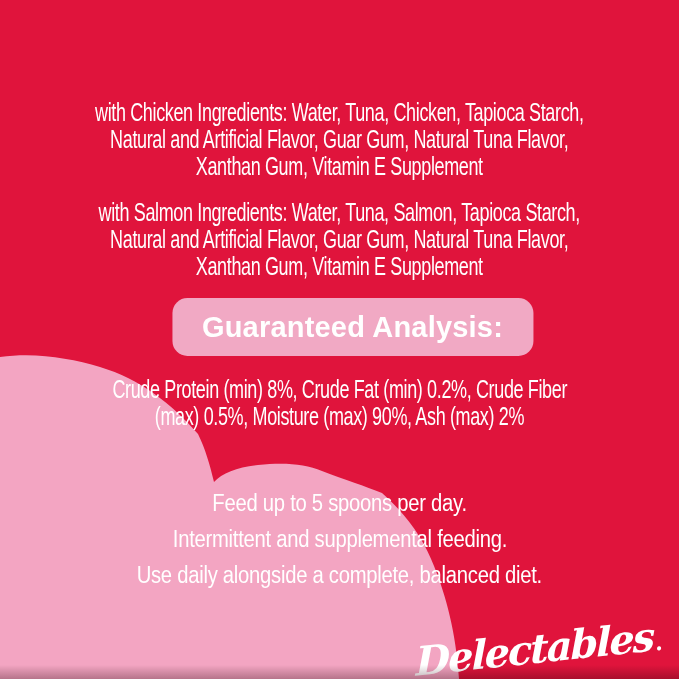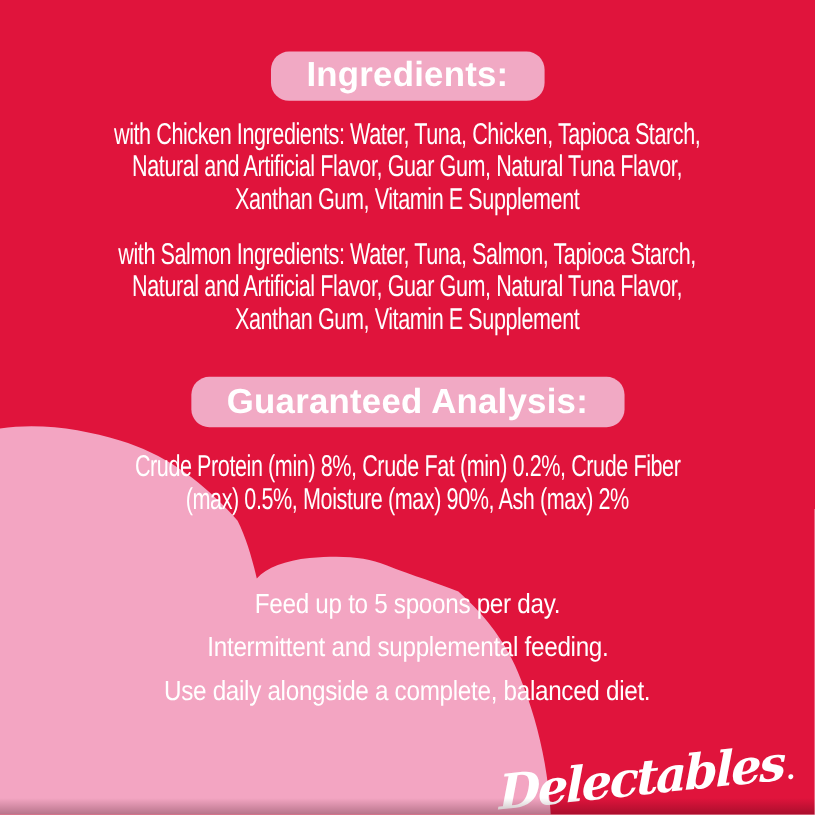--- a/index.html
+++ b/index.html
@@ -97,9 +97,6 @@
          L 0,679 Z"></path>
   </svg>
 
-  <div class="pill pill-ingredients">
-    <span>Ingredients:</span>
-  </div>
 
   <div class="para cond para-chicken">
     <span class="line">with Chicken Ingredients: Water, Tuna, Chicken, Tapioca Starch,</span>

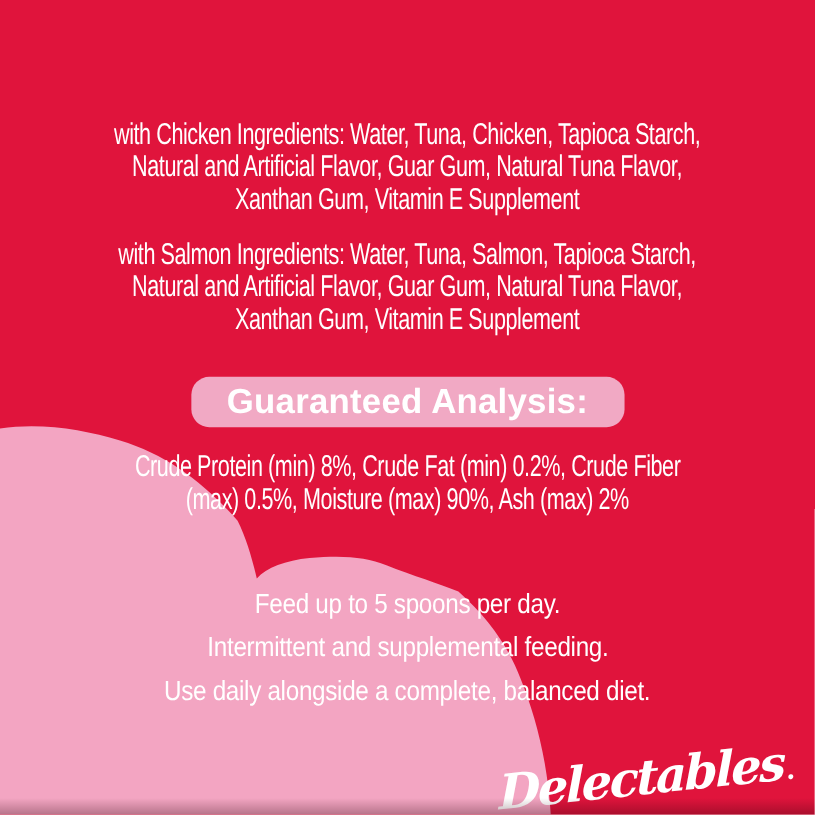--- a/index.html
+++ b/index.html
@@ -34,7 +34,7 @@
     white-space:nowrap;
   }
   .pill-ingredients{top:43px;height:41px;}
-  .pill-analysis{top:314px;height:42px;}
+  .pill-analysis{top:298px;height:58px;margin-left:13px;}
   .para{
     position:absolute;left:0;right:0;
     display:flex;flex-direction:column;align-items:center;

